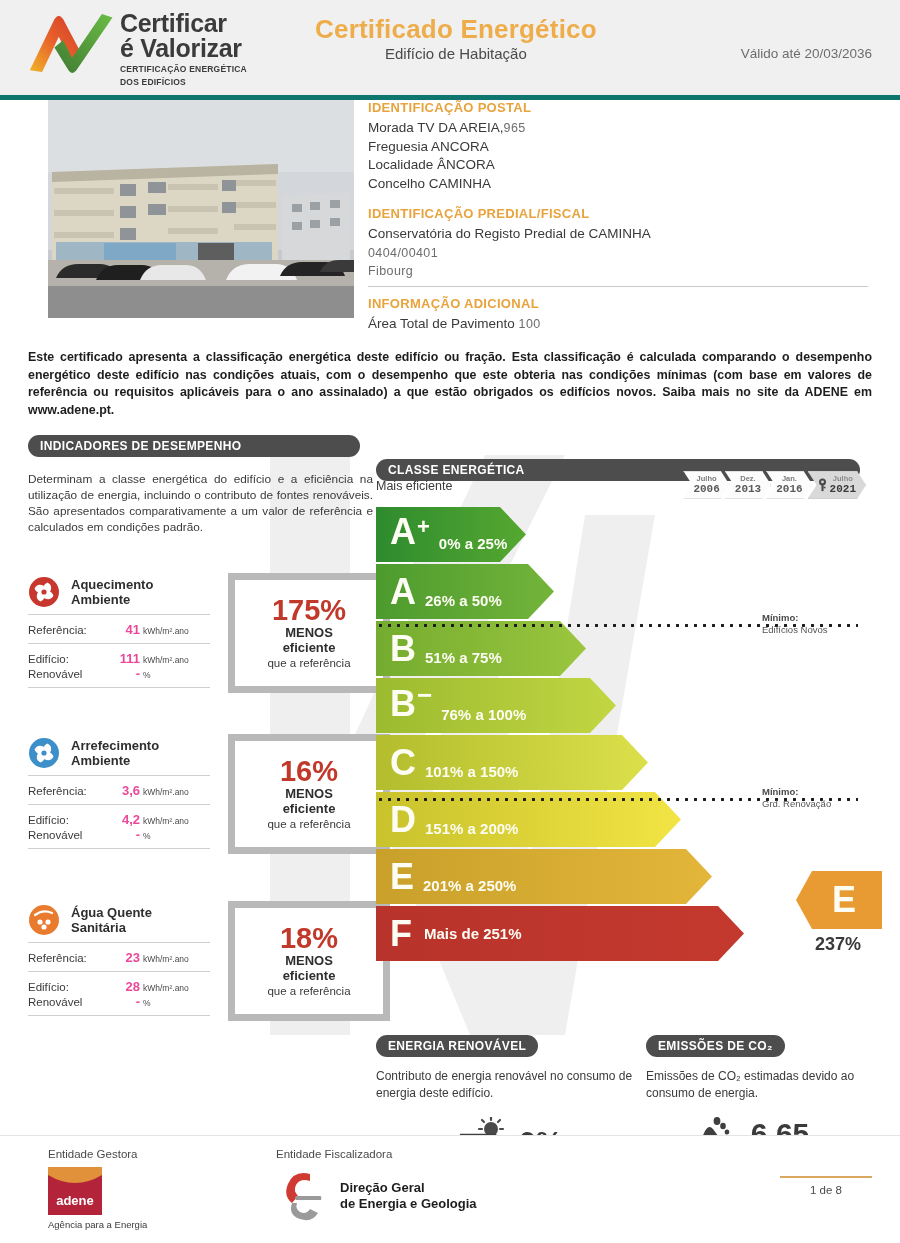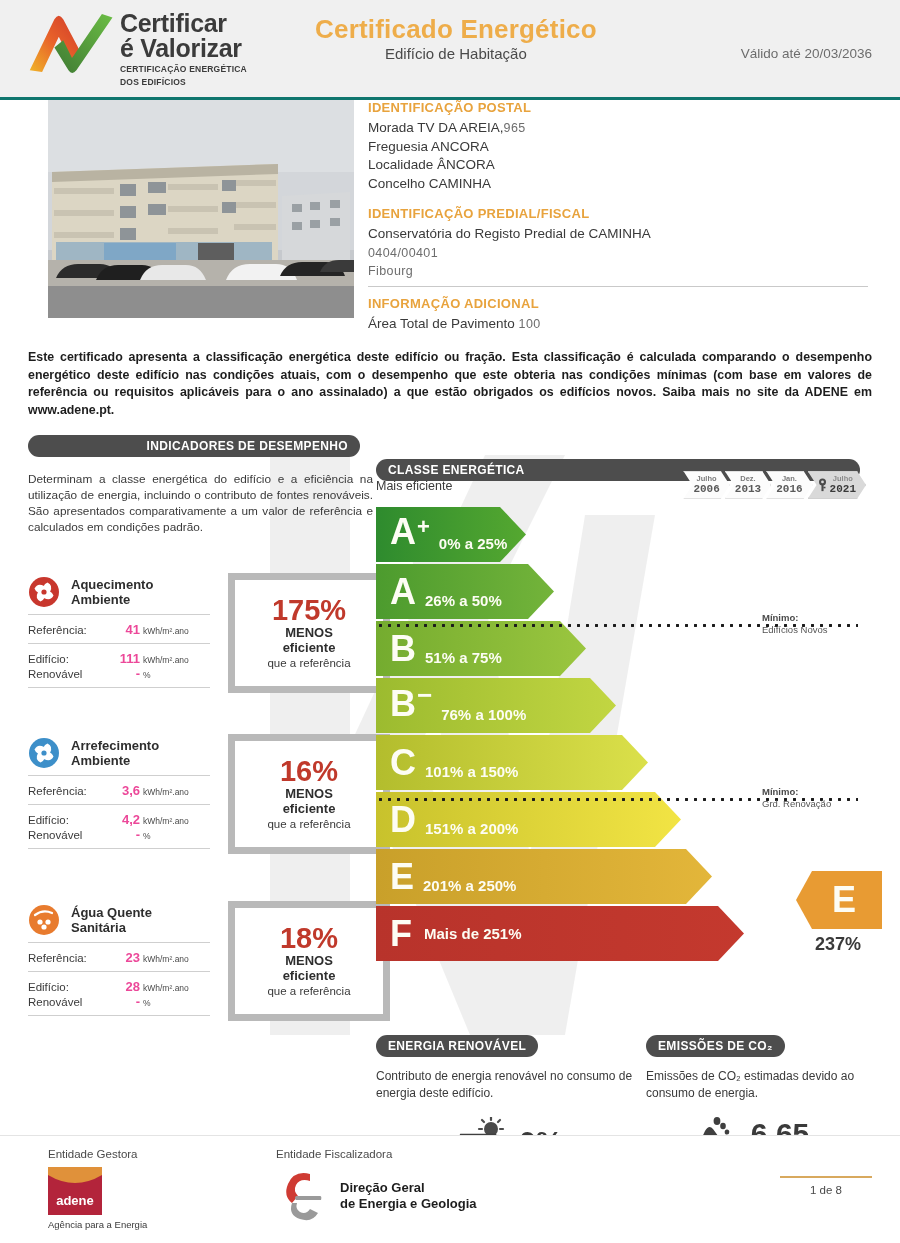--- a/index.html
+++ b/index.html
@@ -32,7 +32,7 @@
     position: relative;
     height: 100px;
     background: #f0f0f0;
-    border-bottom: 3px solid #0f766e;
+    border-bottom: 5px solid #0f766e;
     z-index: 4;
   }
   .logo-wrap {

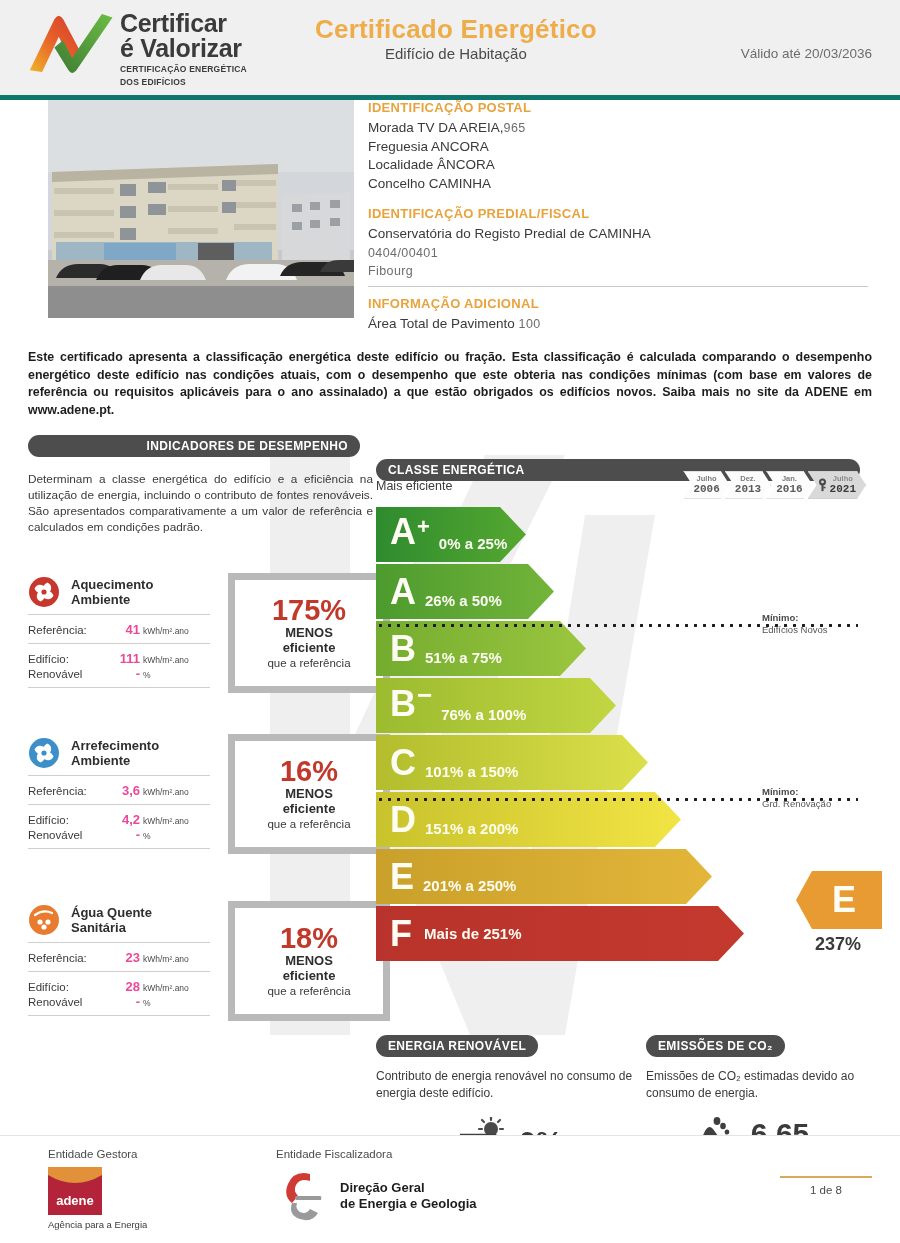--- a/index.html
+++ b/index.html
@@ -104,7 +104,7 @@
     display: inline-block;
   }
   .pill-row { position: relative; z-index: 3; margin-top: 16px; height: 22px; }
-  .pill-left  { position: absolute; left: 28px;  width: 332px; text-align: right; }
+  .pill-left  { position: absolute; left: 28px;  width: 332px; }
   .pill-right { position: absolute; left: 376px; width: 484px; margin-top: 24px; }
   .pill-wide  { display: block; }
 

